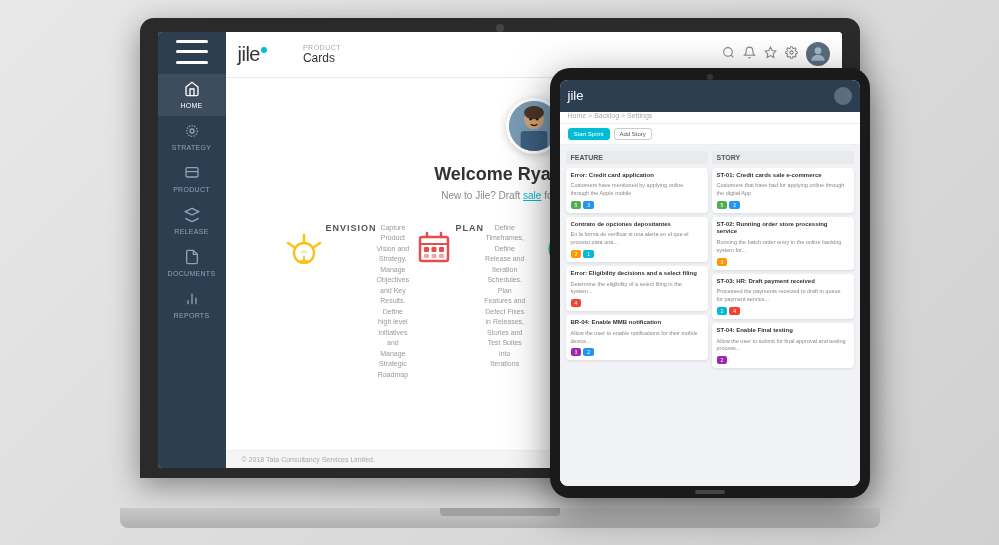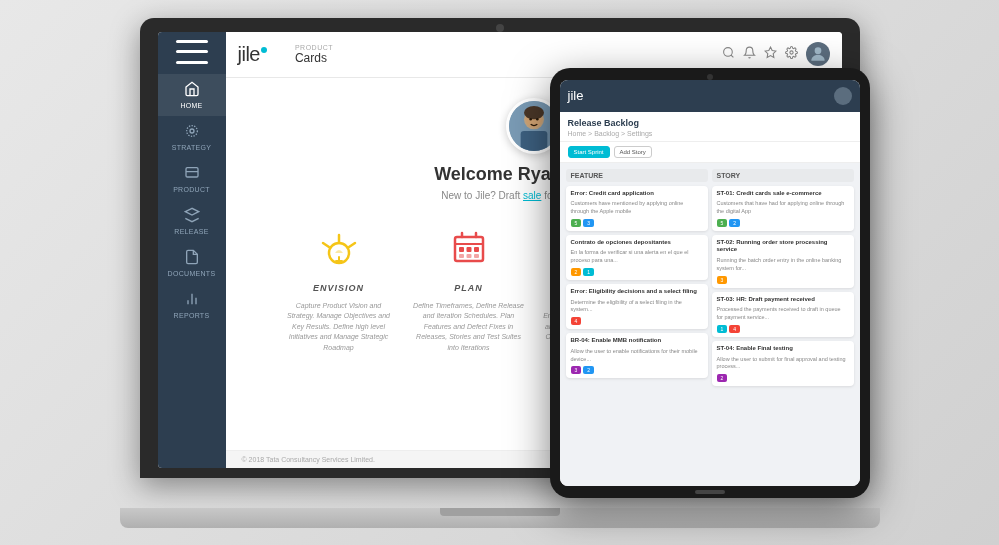--- a/index.html
+++ b/index.html
@@ -155,7 +155,7 @@
     .product-info {
       display: flex;
       flex-direction: column;
-      margin-left: 12px;
+      margin-left: 20px;
     }
     .topbar-spacer { flex: 1; }
     .topbar-icons {

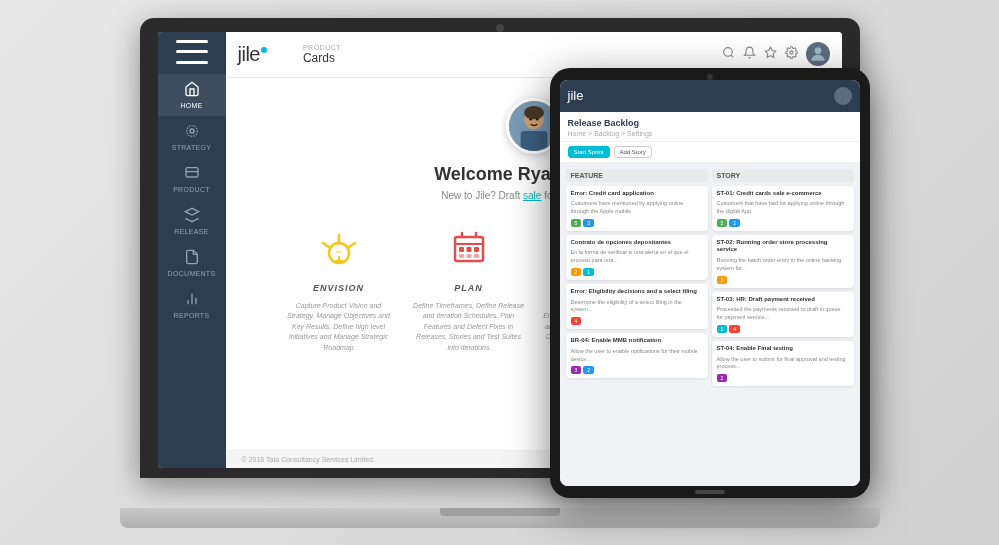--- a/index.html
+++ b/index.html
@@ -639,7 +639,6 @@
       </div>
 
       <div class="tablet-content">
-        <div class="tablet-page-title">Release Backlog</div>
         <div class="tablet-breadcrumb">Home &gt; Backlog &gt; Settings</div>
 
         <div class="tablet-toolbar">

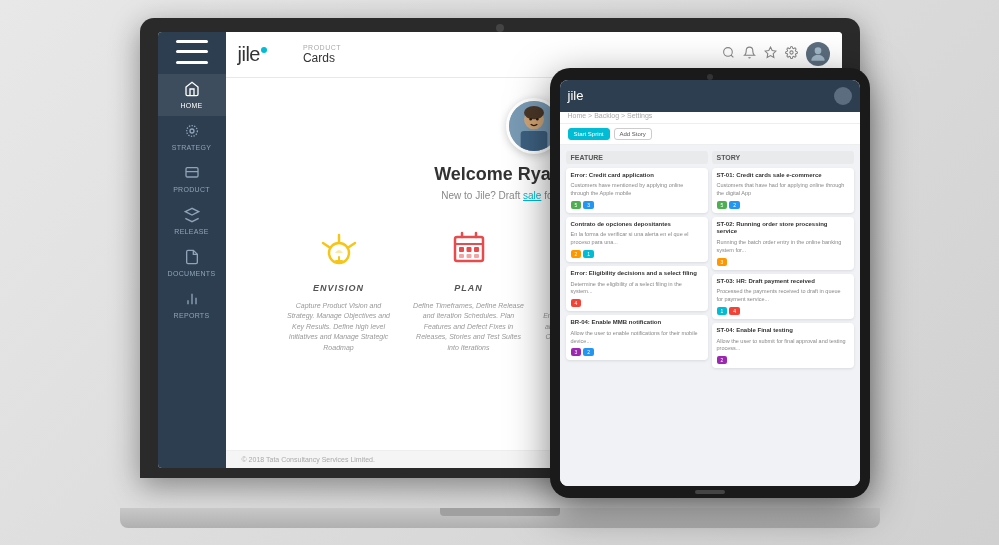--- a/index.html
+++ b/index.html
@@ -220,12 +220,10 @@
     }
     .feature-item {
       display: flex;
-      flex-direction: column;
-      align-items: center;
+      flex-direction: row;
       flex: 1;
       padding: 0 8px;
       max-width: 130px;
-      font-style: italic;
     }
     .feature-icon {
       width: 52px; height: 52px;

